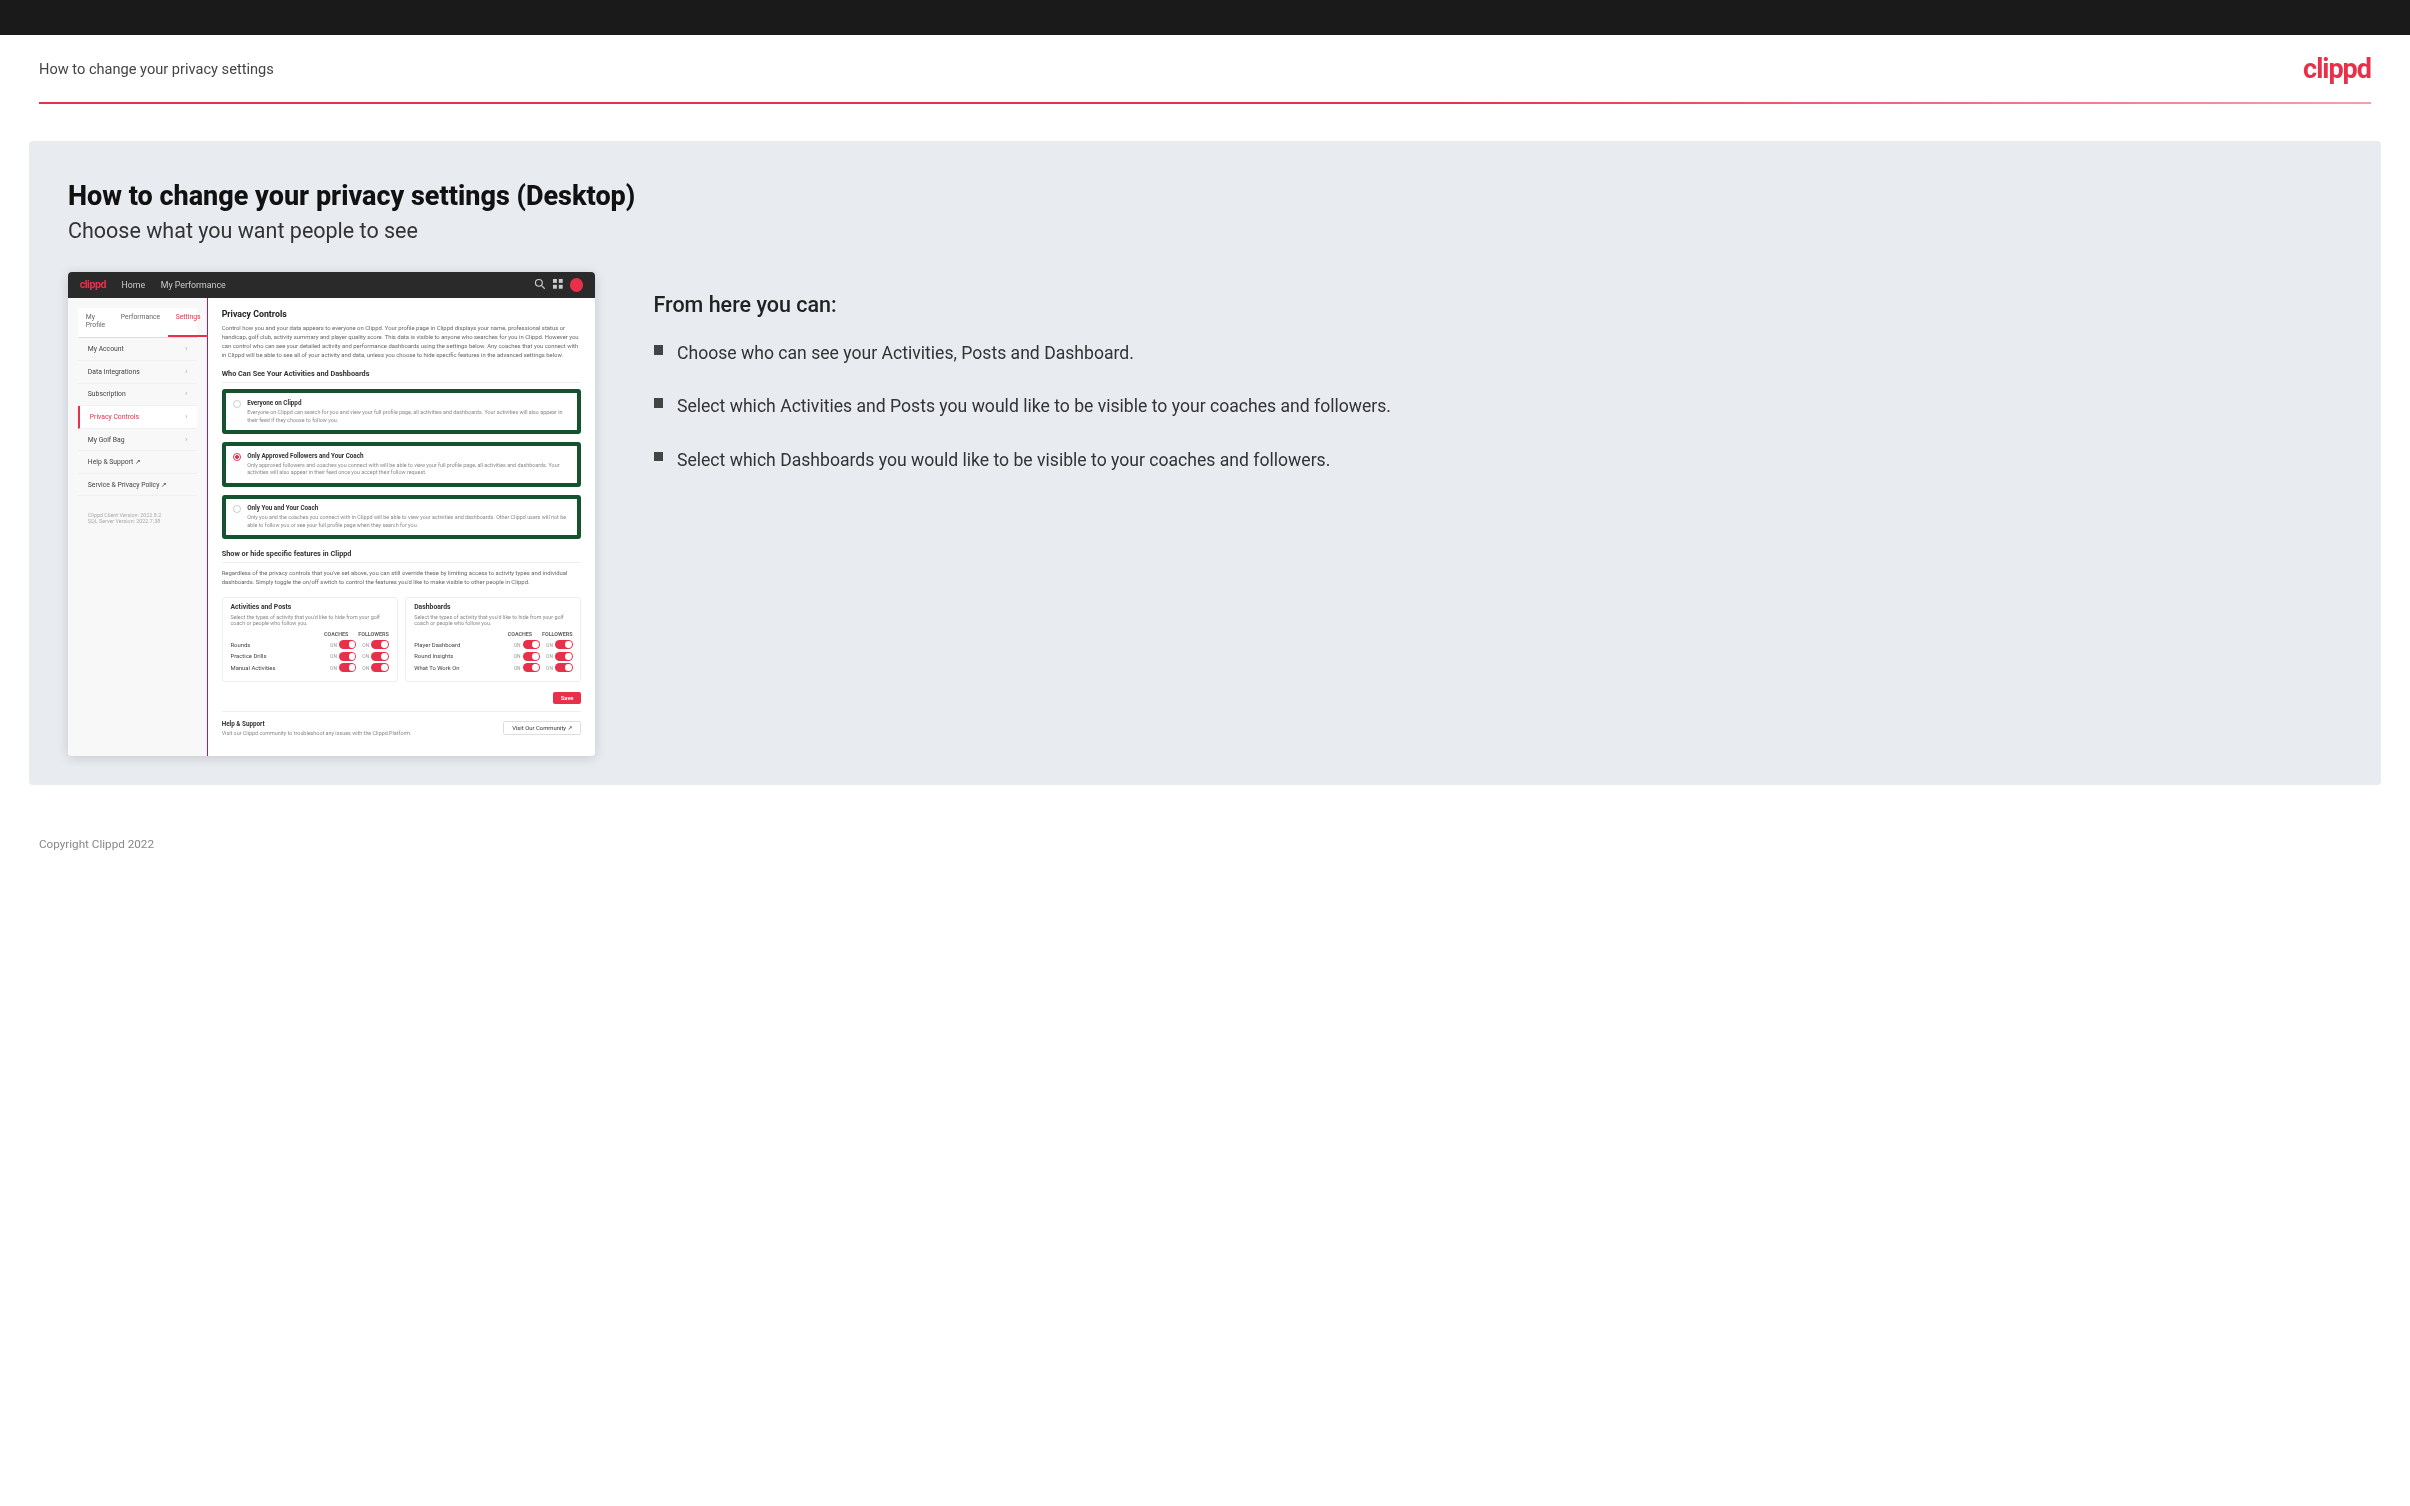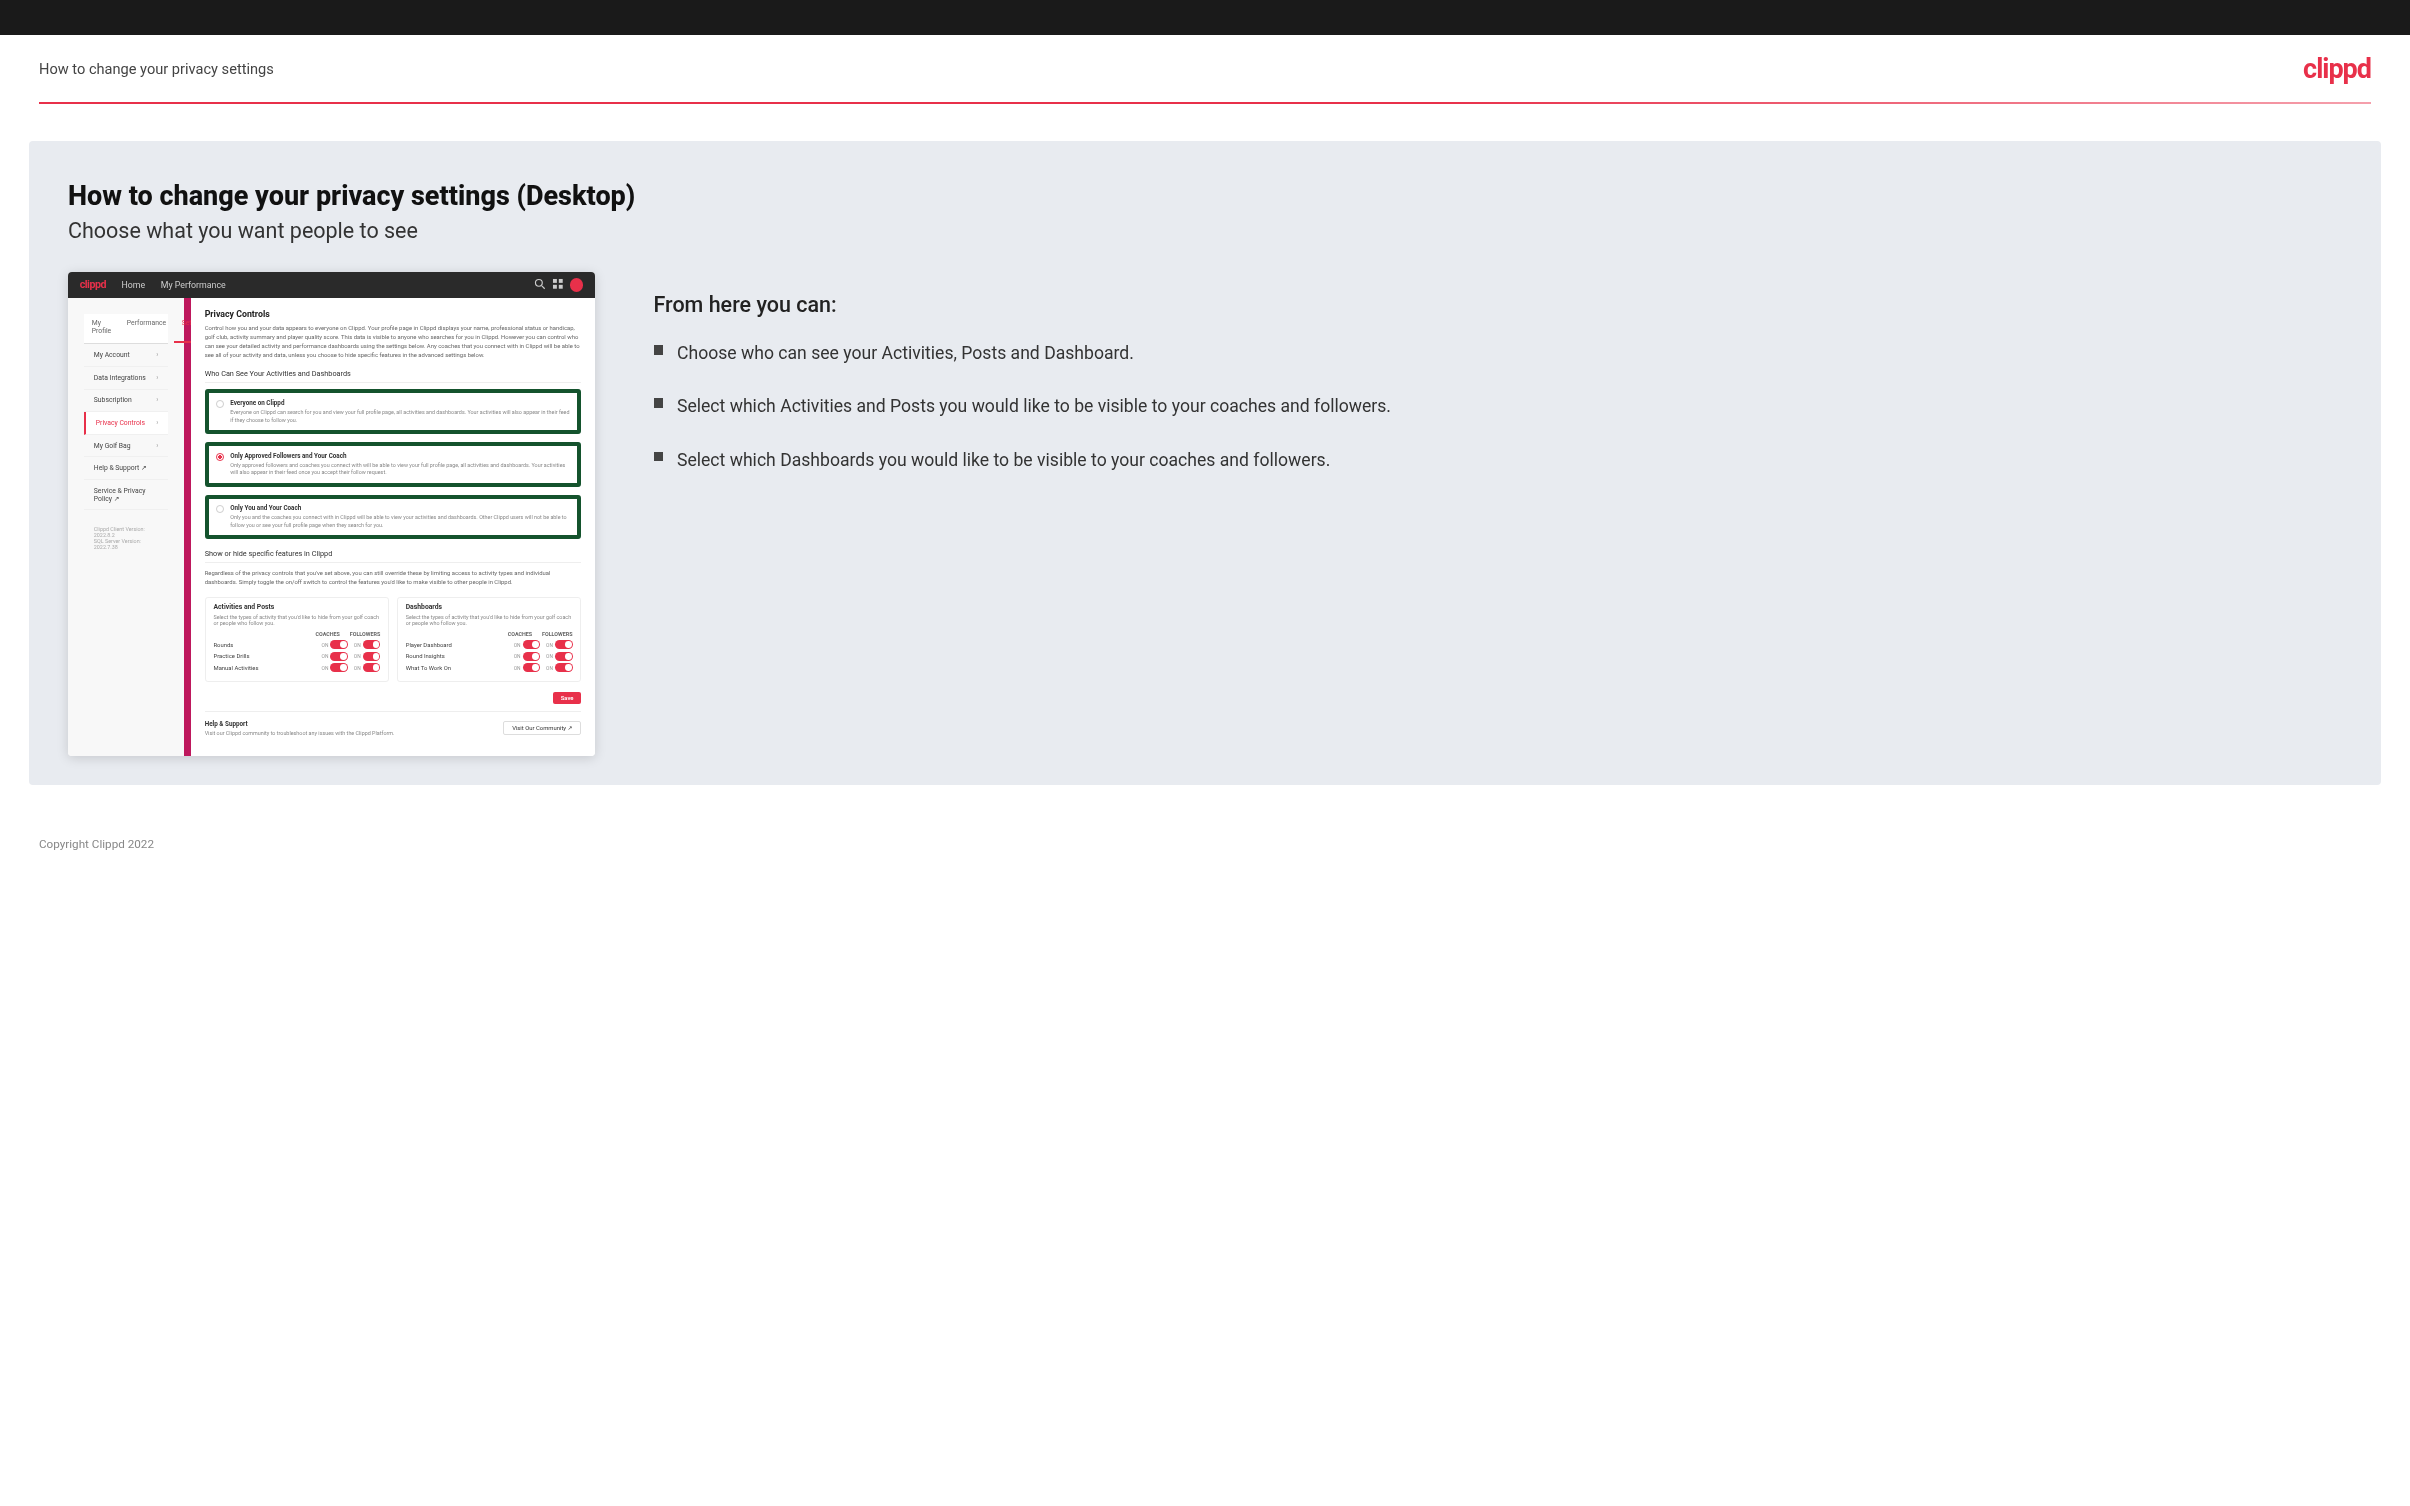--- a/index.html
+++ b/index.html
@@ -118,10 +118,10 @@
 
     
     .mockup-sidebar {
-      width: 123px;
+      width: 140px;
       background: #f8f8f8;
-      border-right: 7px solid #be185d;
-      padding: 16px;
+      border-right: 1px solid #be185d;
+      padding: 10px;
       flex-shrink: 0;
     }
     .mockup-tabs {

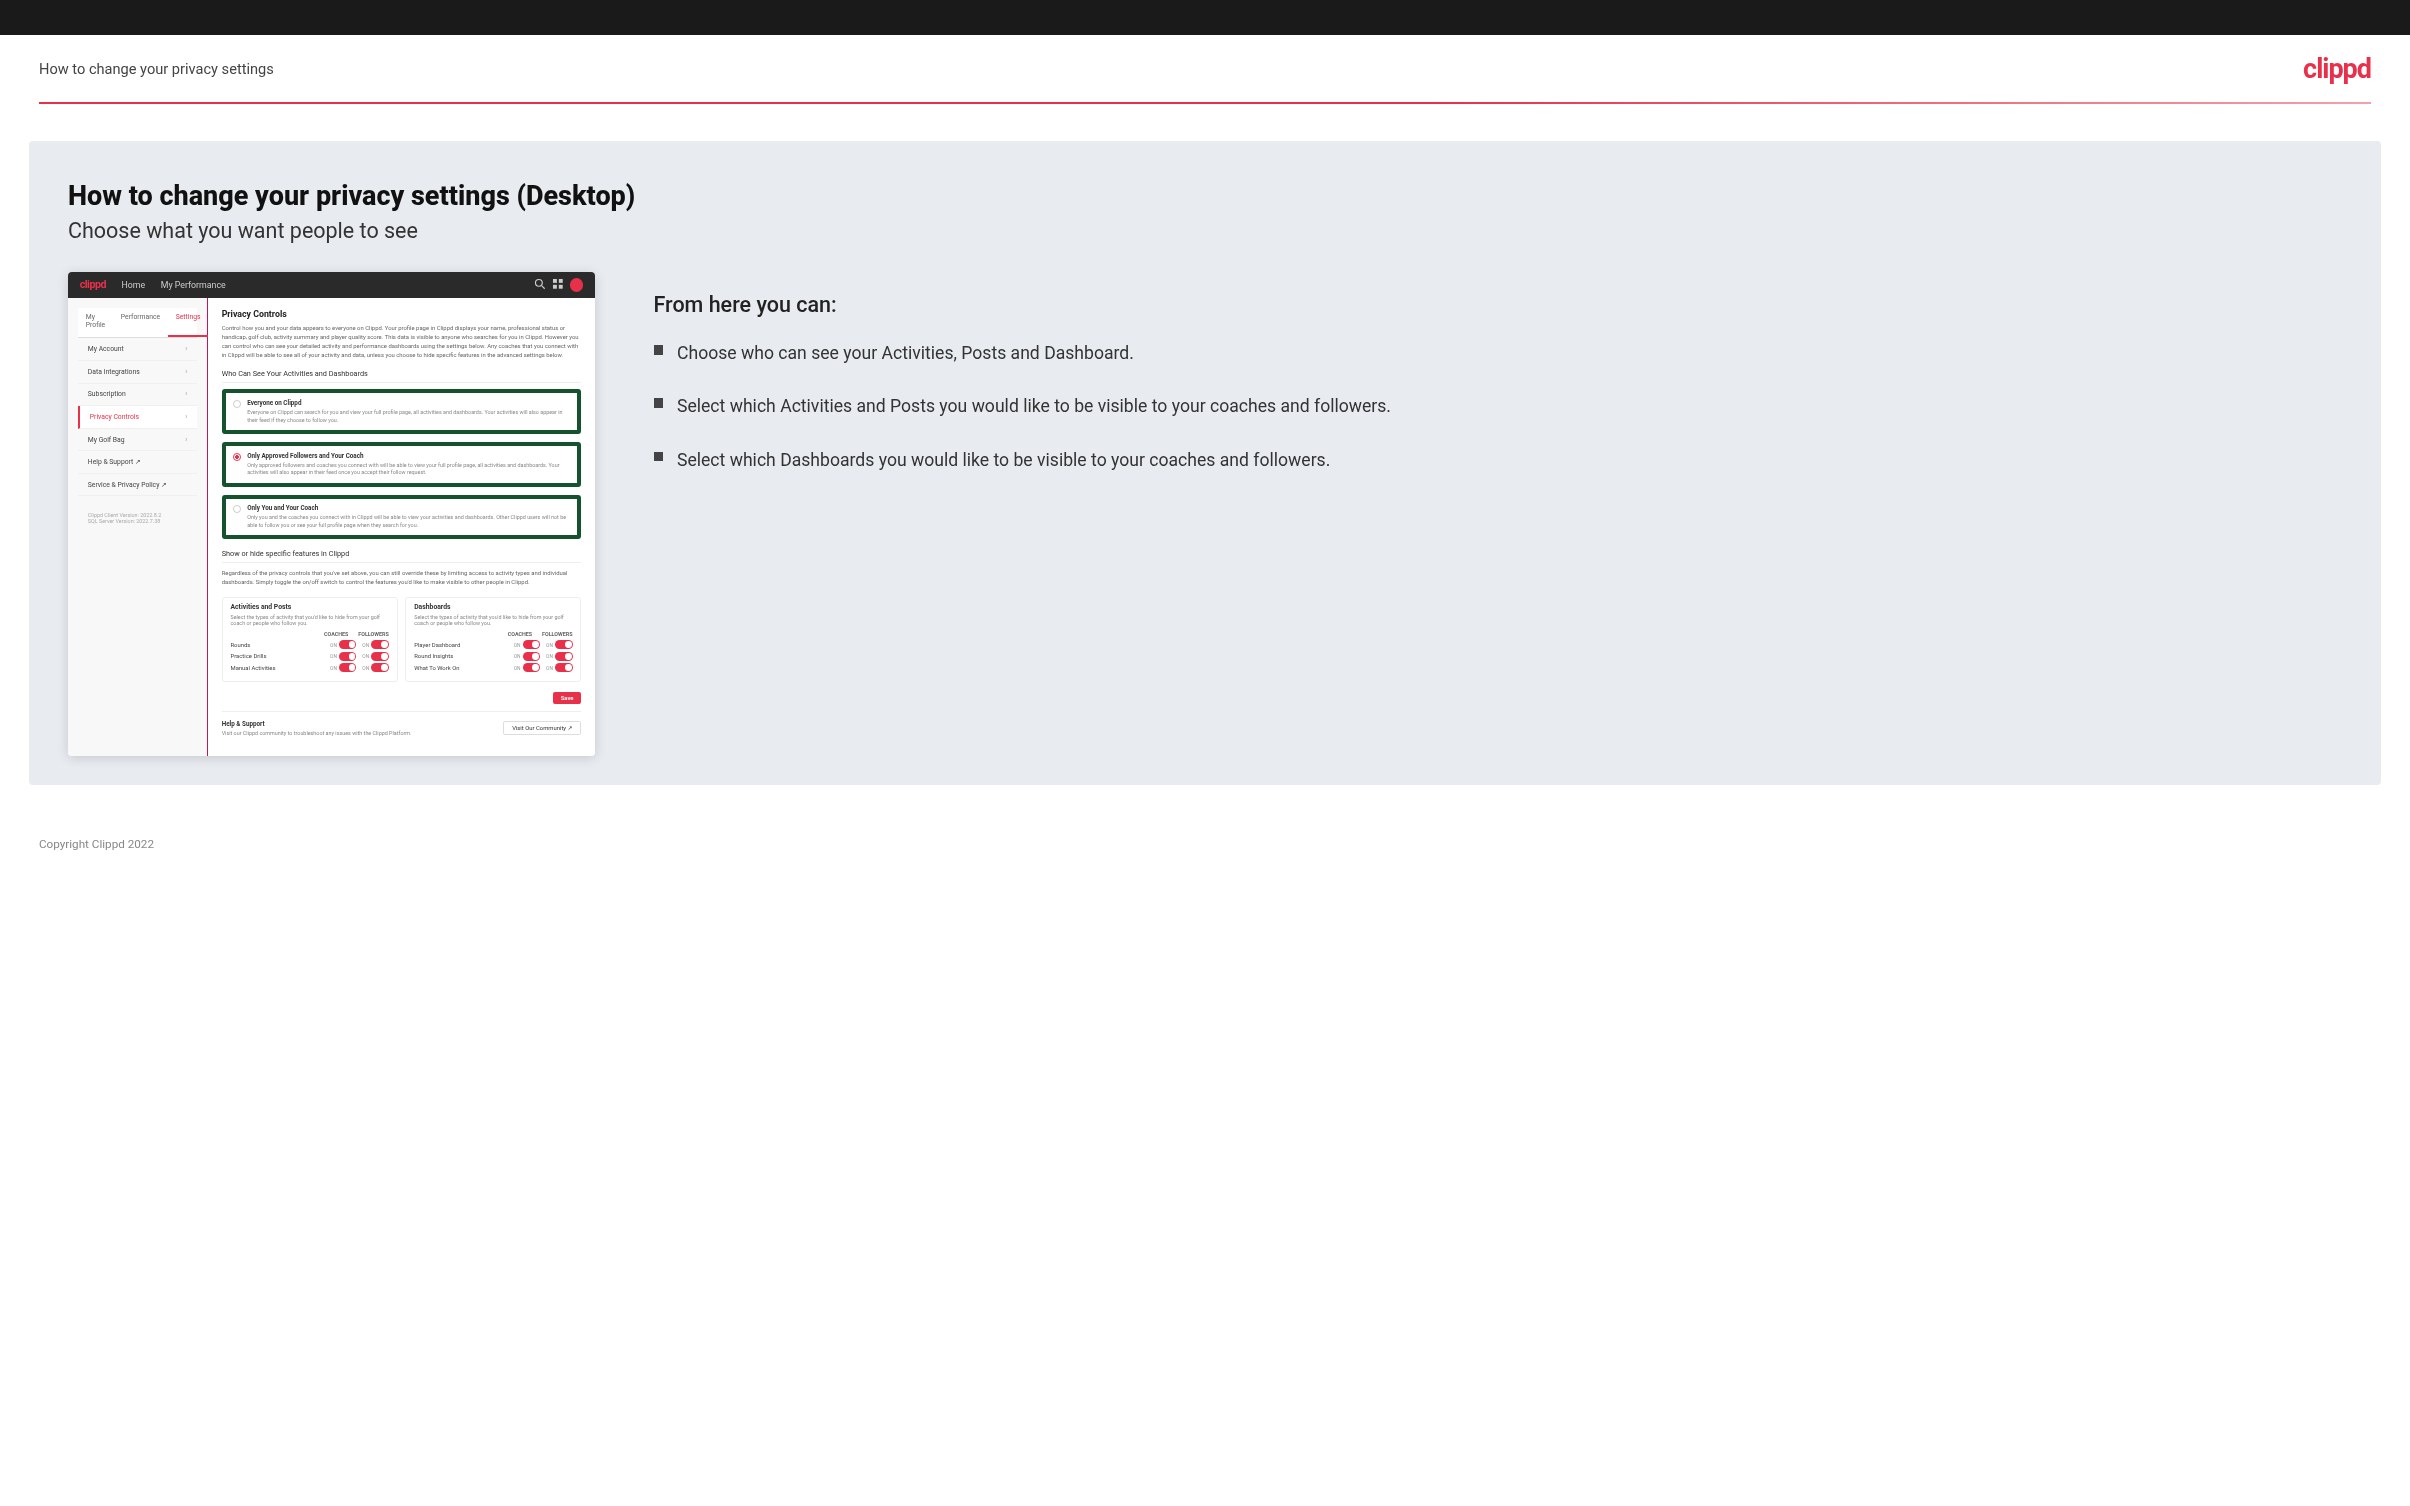--- a/index.html
+++ b/index.html
@@ -185,7 +185,7 @@
     }
     .mockup-subsection-title {
       font-size: 7.3px;
-      font-weight: 400;
+      font-weight: 700;
       color: #333;
       margin-bottom: 5.9px;
       padding-bottom: 3.9px;

